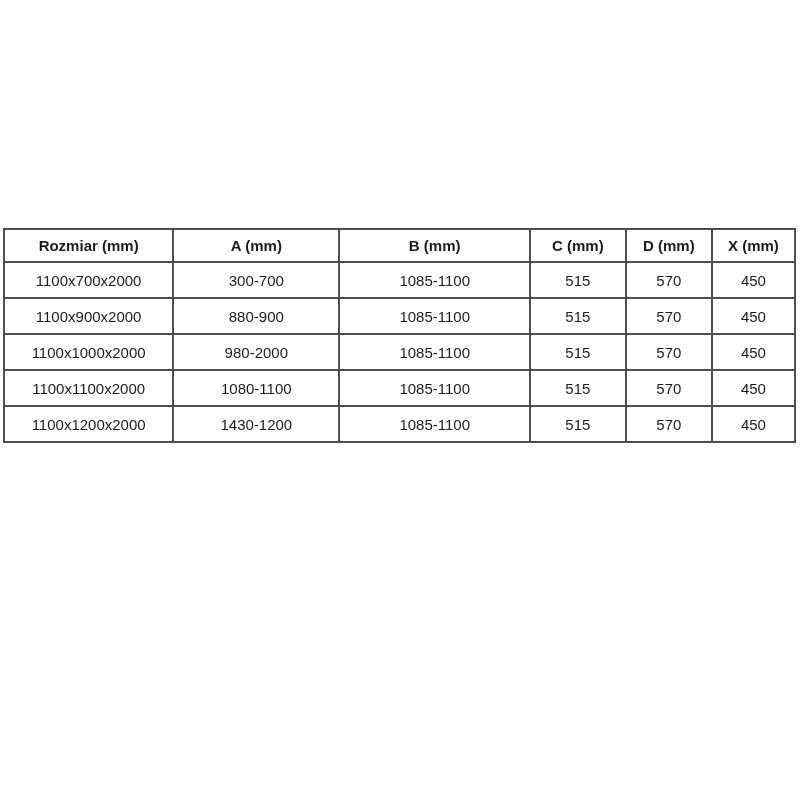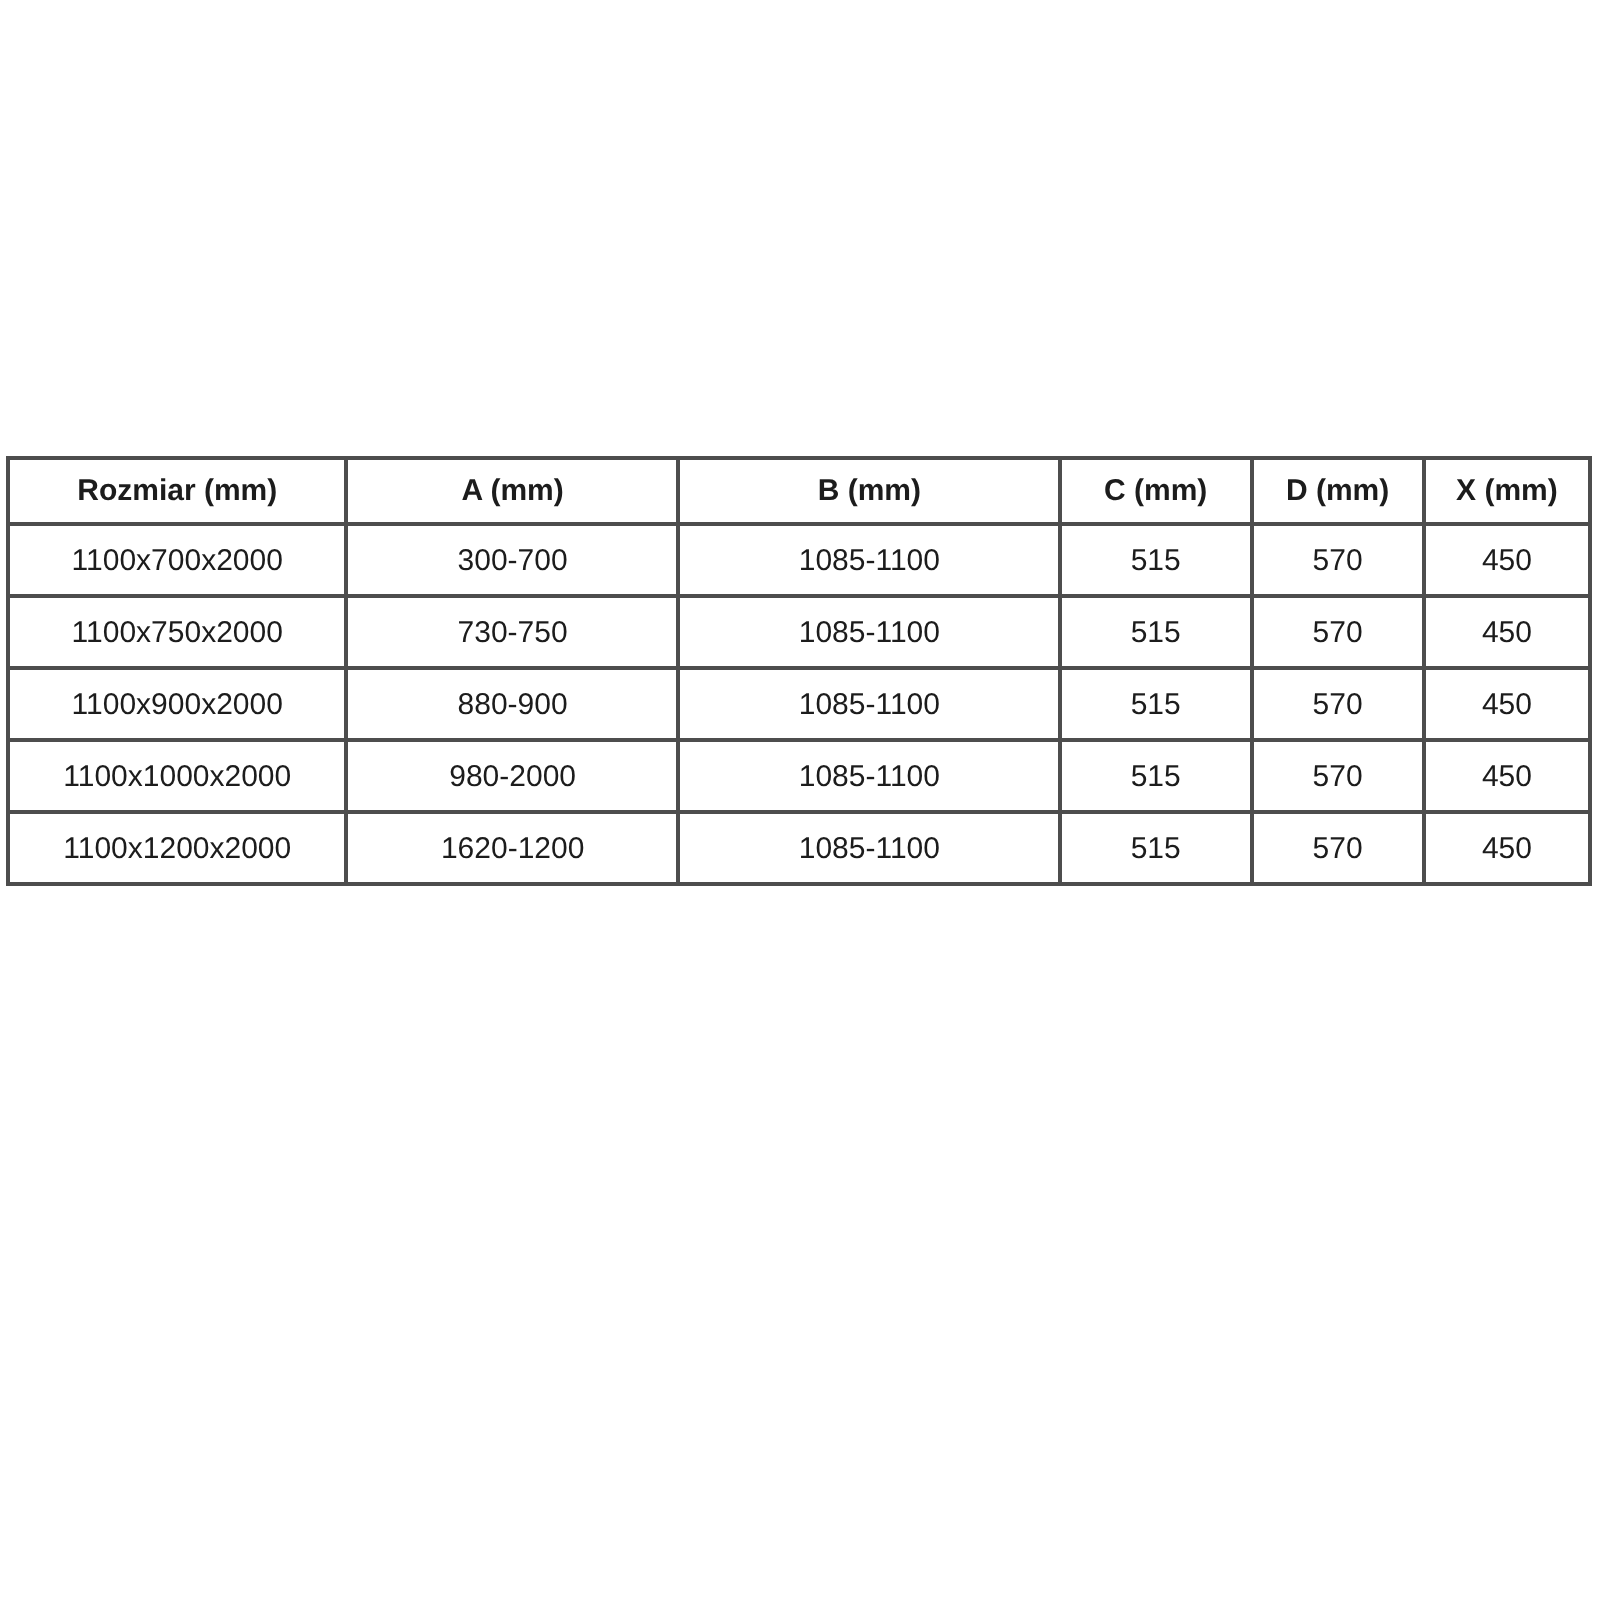--- a/index.html
+++ b/index.html
@@ -83,14 +83,6 @@
         <td>450</td>
       </tr>
       <tr>
-        <td>1100x750x2000</td>
-        <td>730-750</td>
-        <td>1085-1100</td>
-        <td>515</td>
-        <td>570</td>
-        <td>450</td>
-      </tr>
-      <tr>
         <td>1100x900x2000</td>
         <td>880-900</td>
         <td>1085-1100</td>

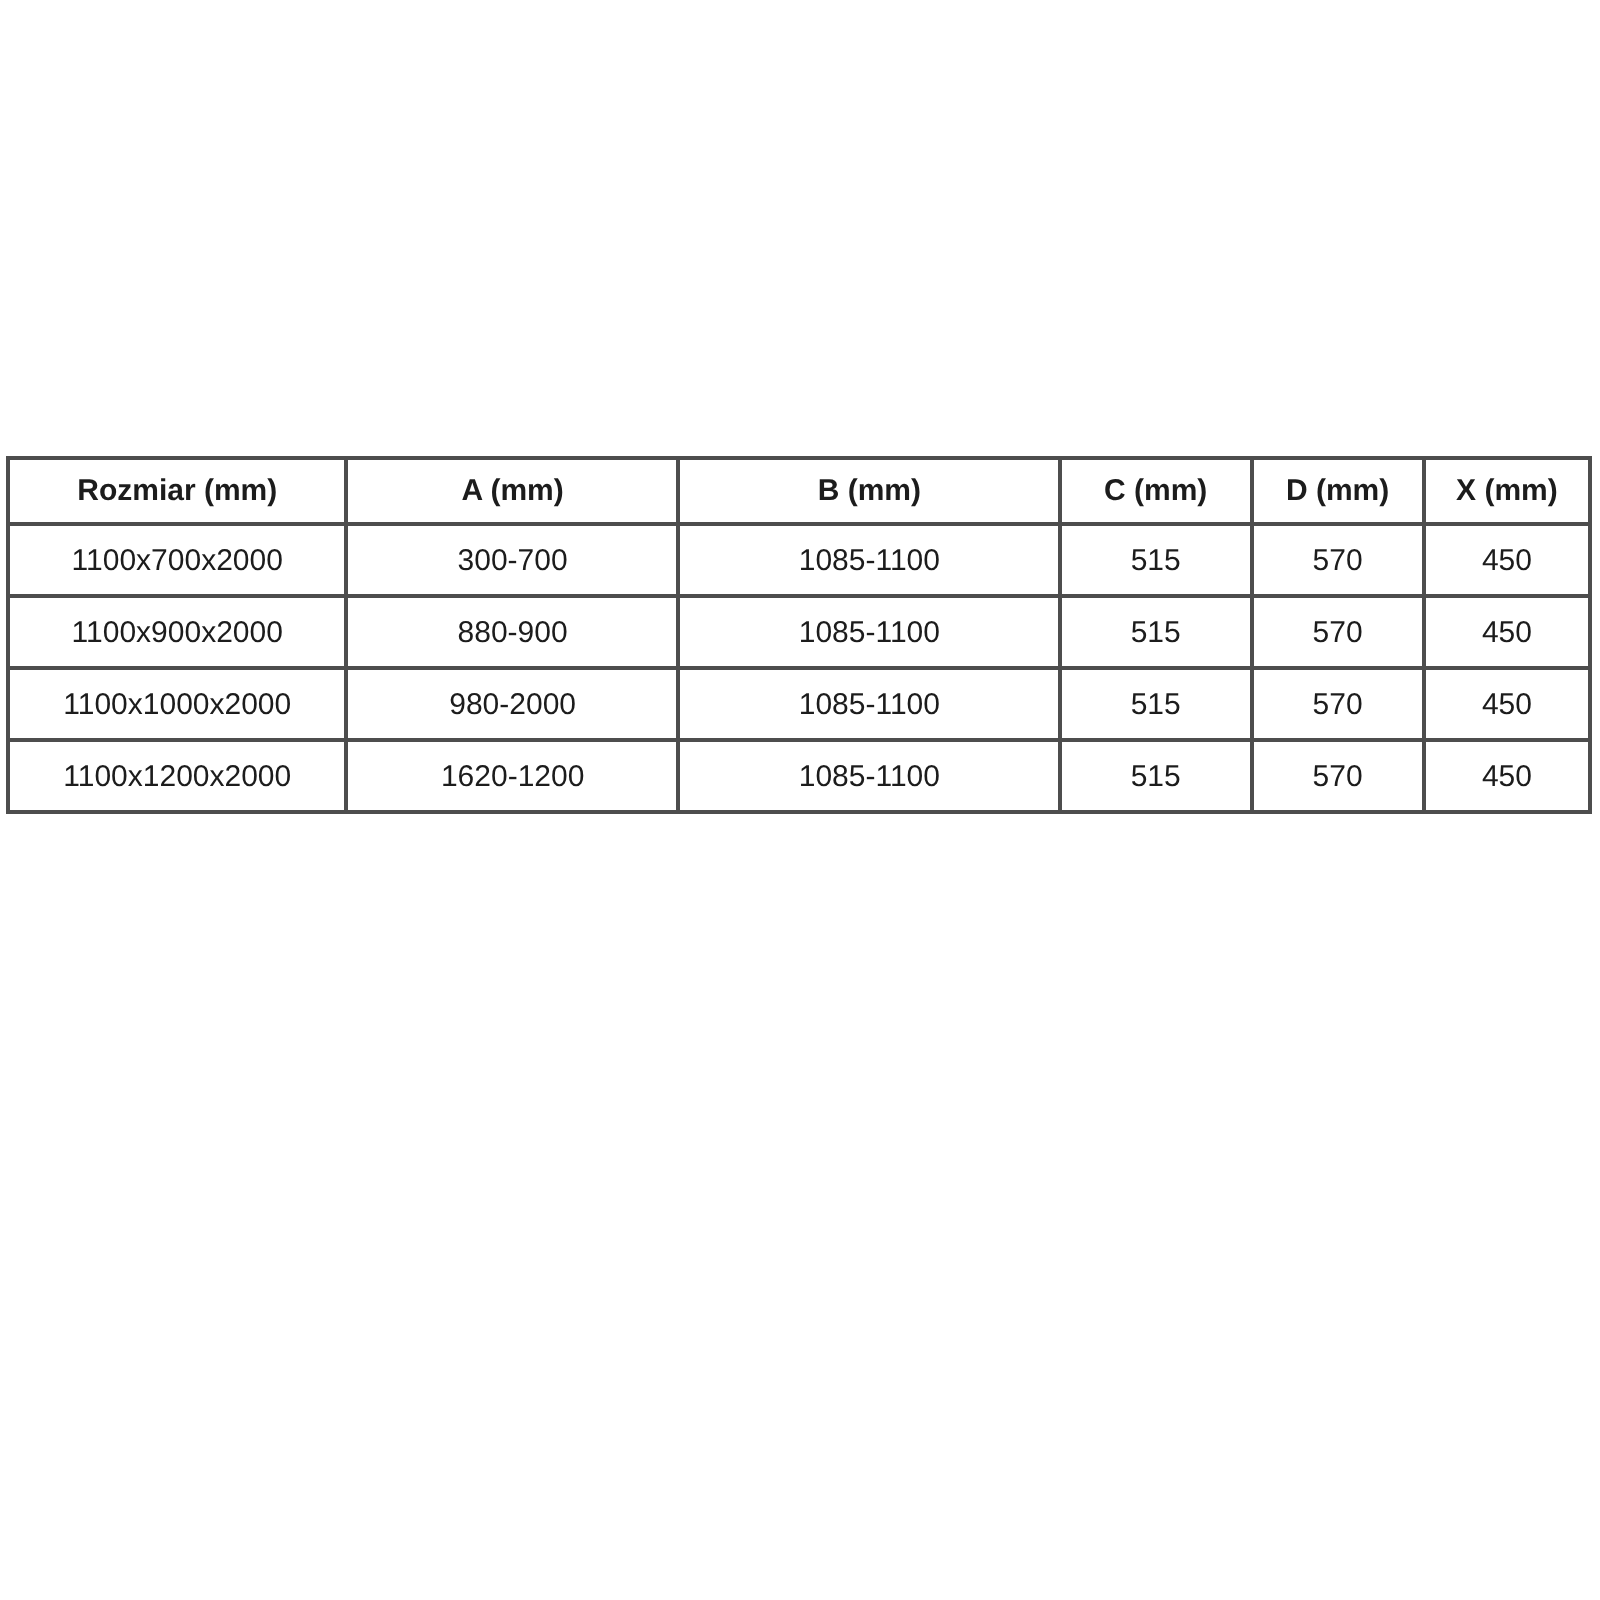--- a/index.html
+++ b/index.html
@@ -99,6 +99,14 @@
         <td>450</td>
       </tr>
       <tr>
+        <td>1100x1100x2000</td>
+        <td>1080-1100</td>
+        <td>1085-1100</td>
+        <td>515</td>
+        <td>570</td>
+        <td>450</td>
+      </tr>
+      <tr>
         <td>1100x1200x2000</td>
         <td>1620-1200</td>
         <td>1085-1100</td>

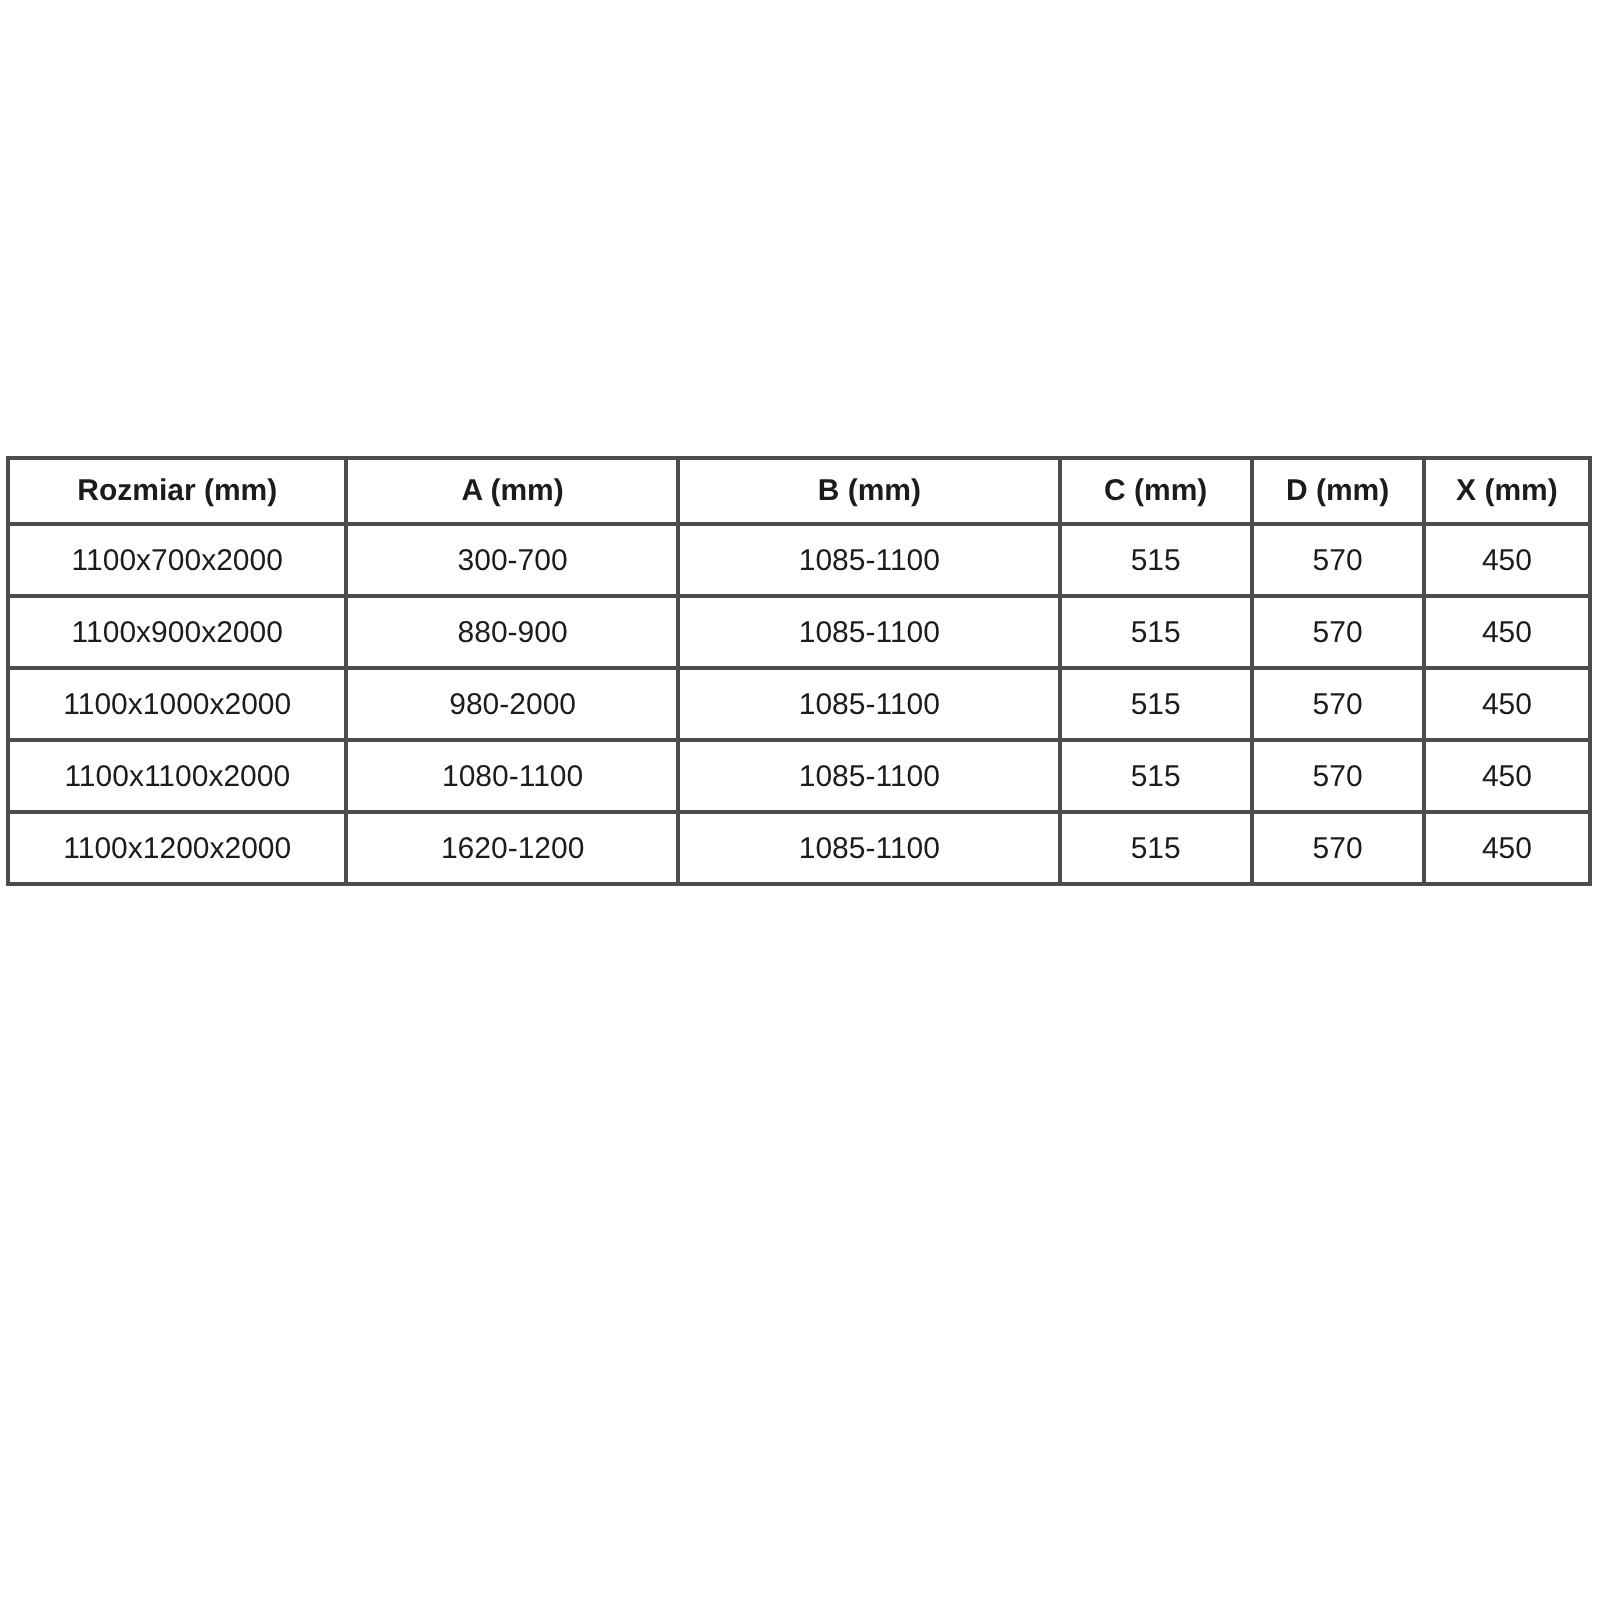--- a/index.html
+++ b/index.html
@@ -108,7 +108,7 @@
       </tr>
       <tr>
         <td>1100x1200x2000</td>
-        <td>1620-1200</td>
+        <td>1430-1200</td>
         <td>1085-1100</td>
         <td>515</td>
         <td>570</td>

